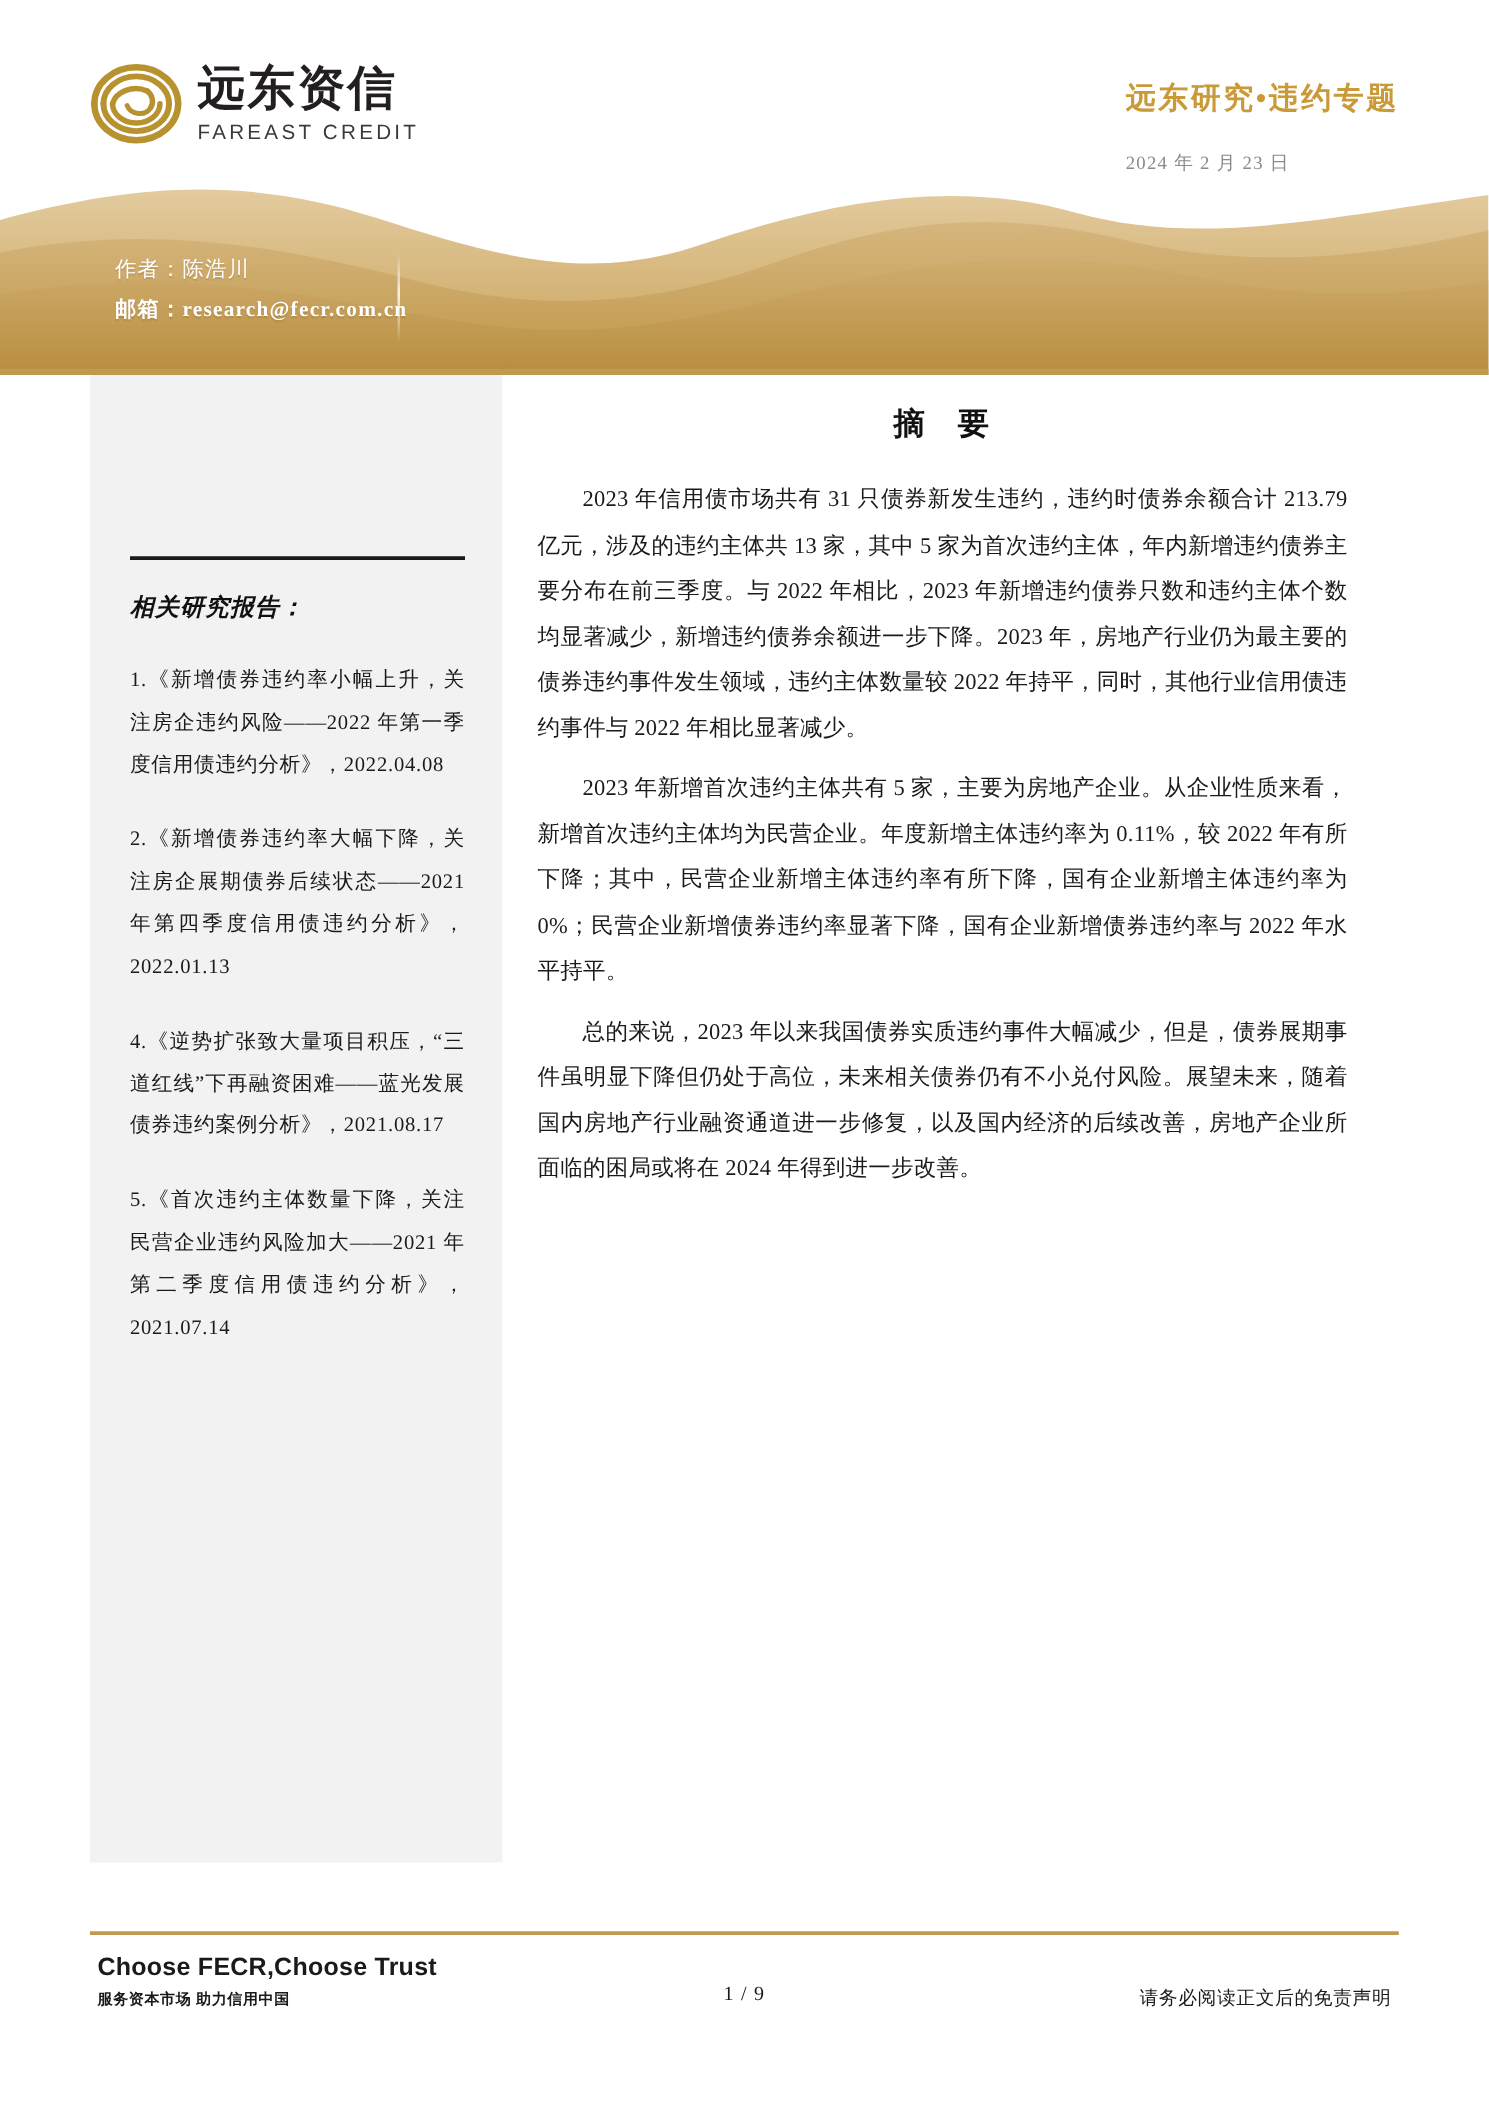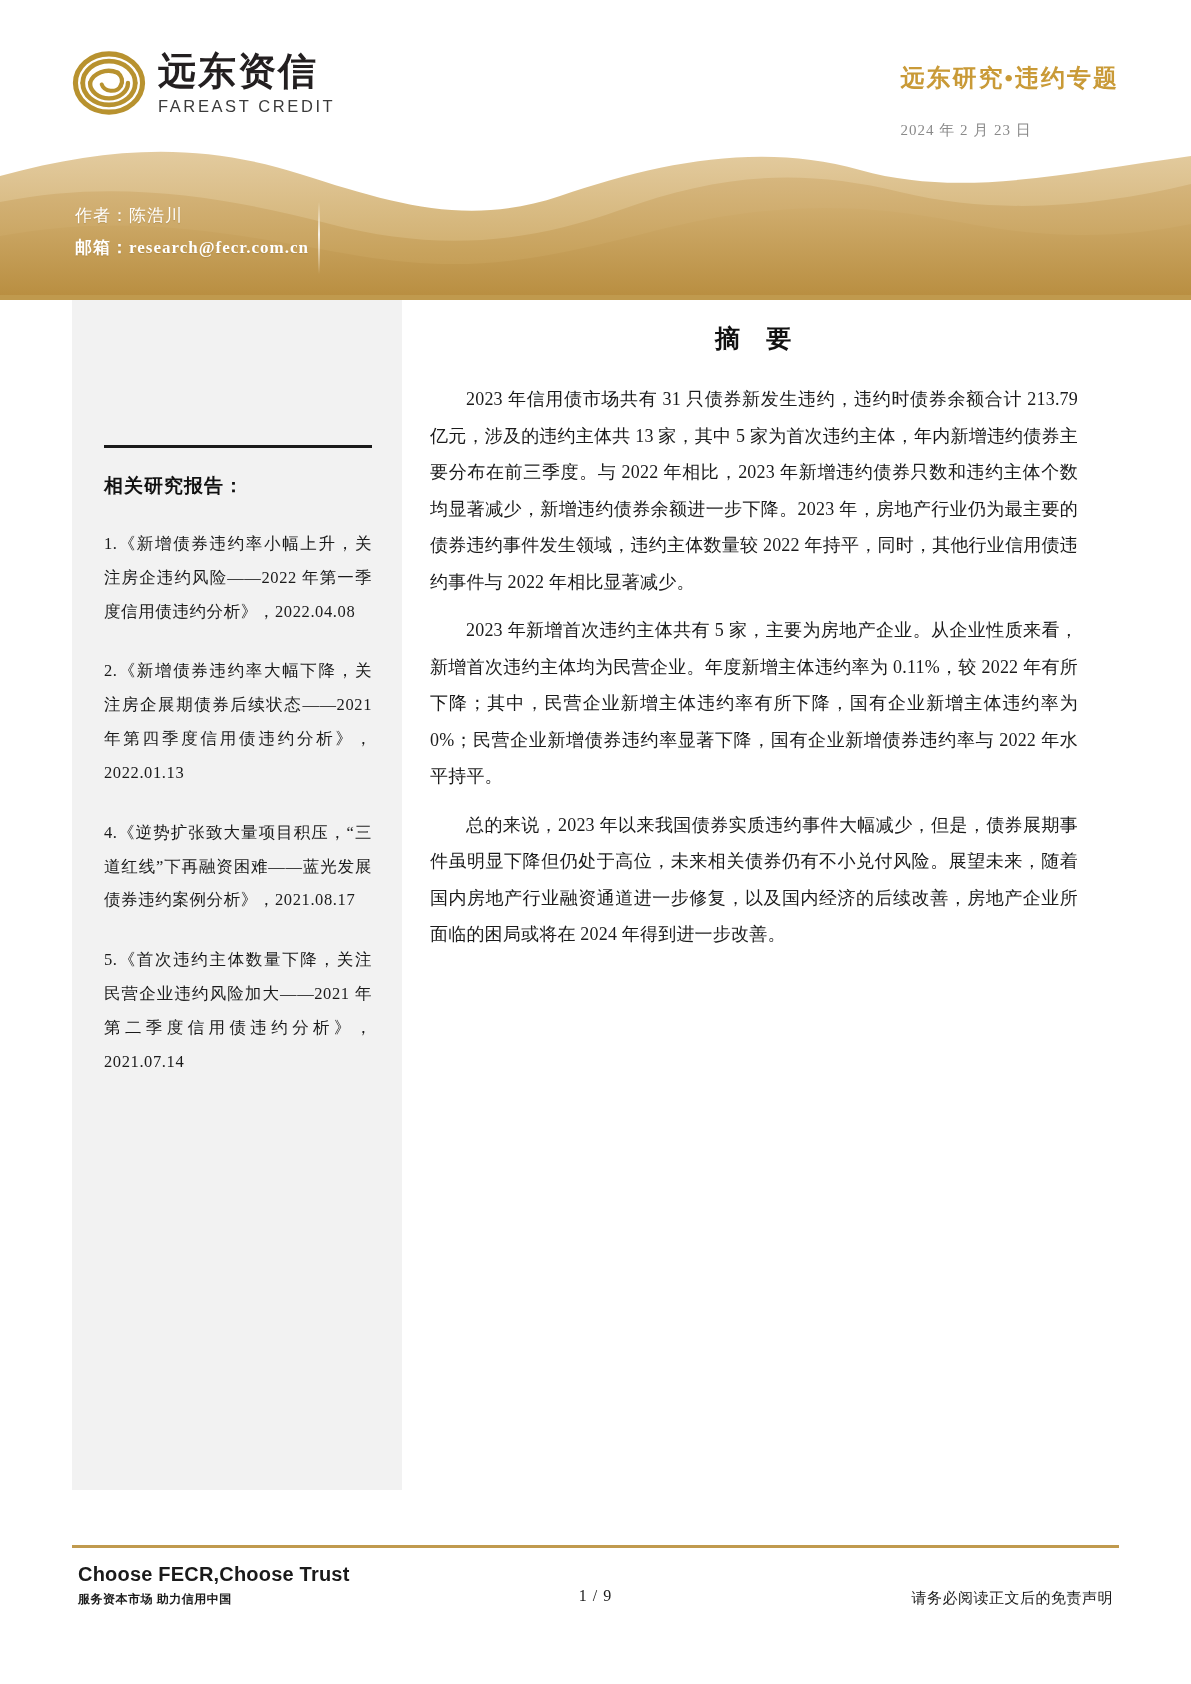--- a/index.html
+++ b/index.html
@@ -101,7 +101,7 @@
   }
   .banner-author {
     position: absolute;
-    left: 75px;
+    left: 92px;
     top: 60px;
     color: #ffffff;
     font-family: "Liberation Serif", serif;

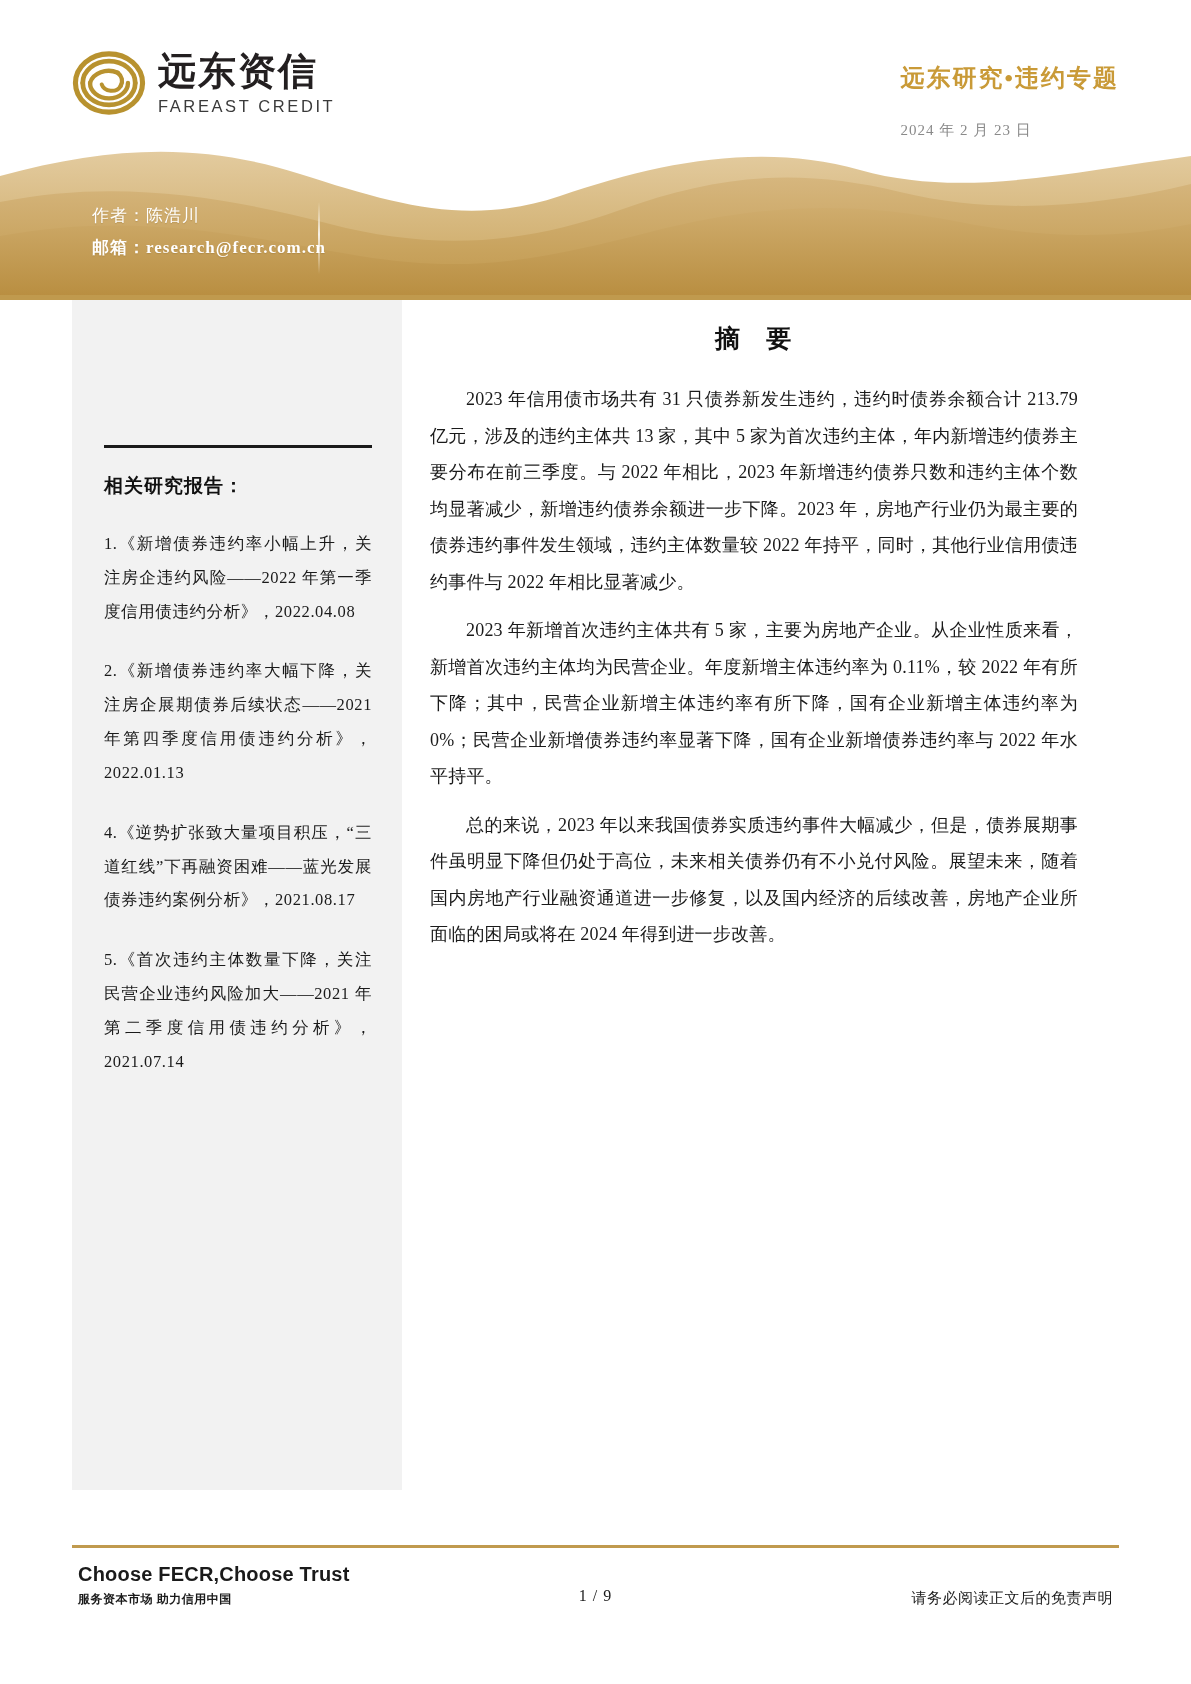--- a/index.html
+++ b/index.html
@@ -181,6 +181,7 @@
     letter-spacing: 1px;
     color: #111;
     margin-bottom: 28px;
+    font-style: italic;
   }
   .sidebar-item {
     font-family: "Liberation Serif", serif;

